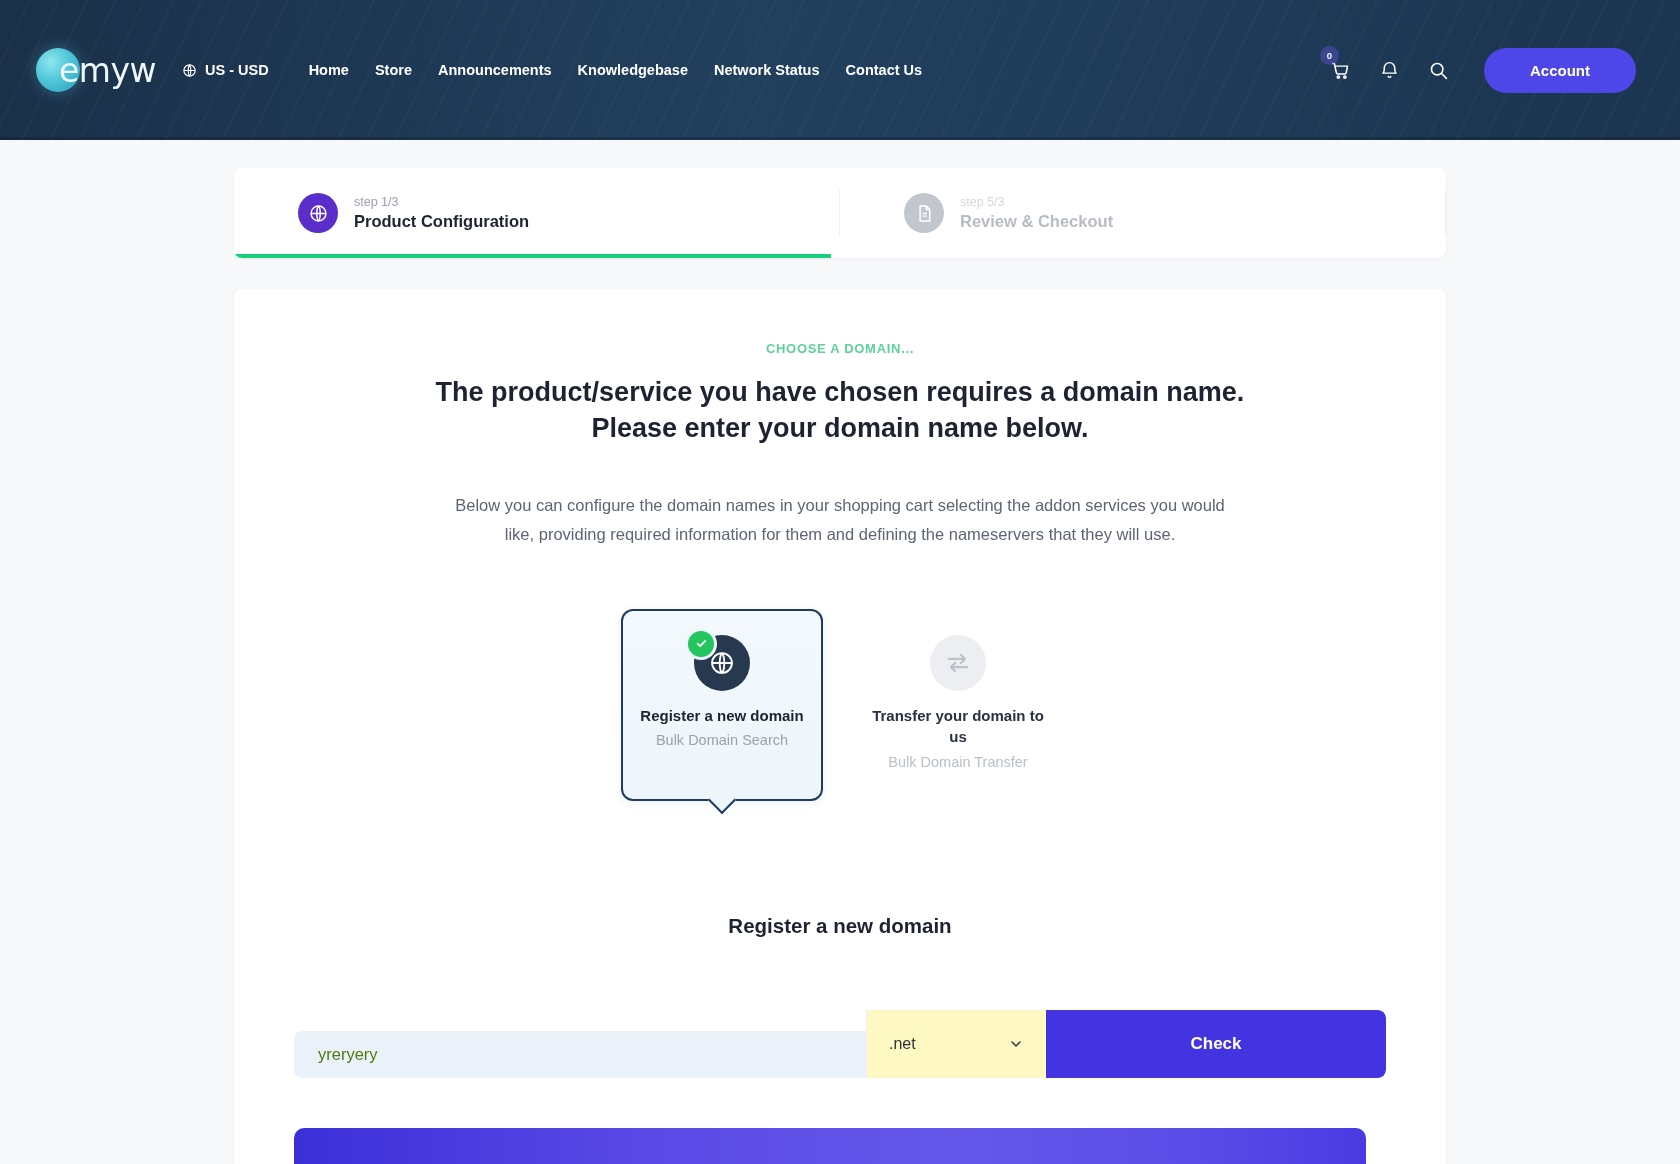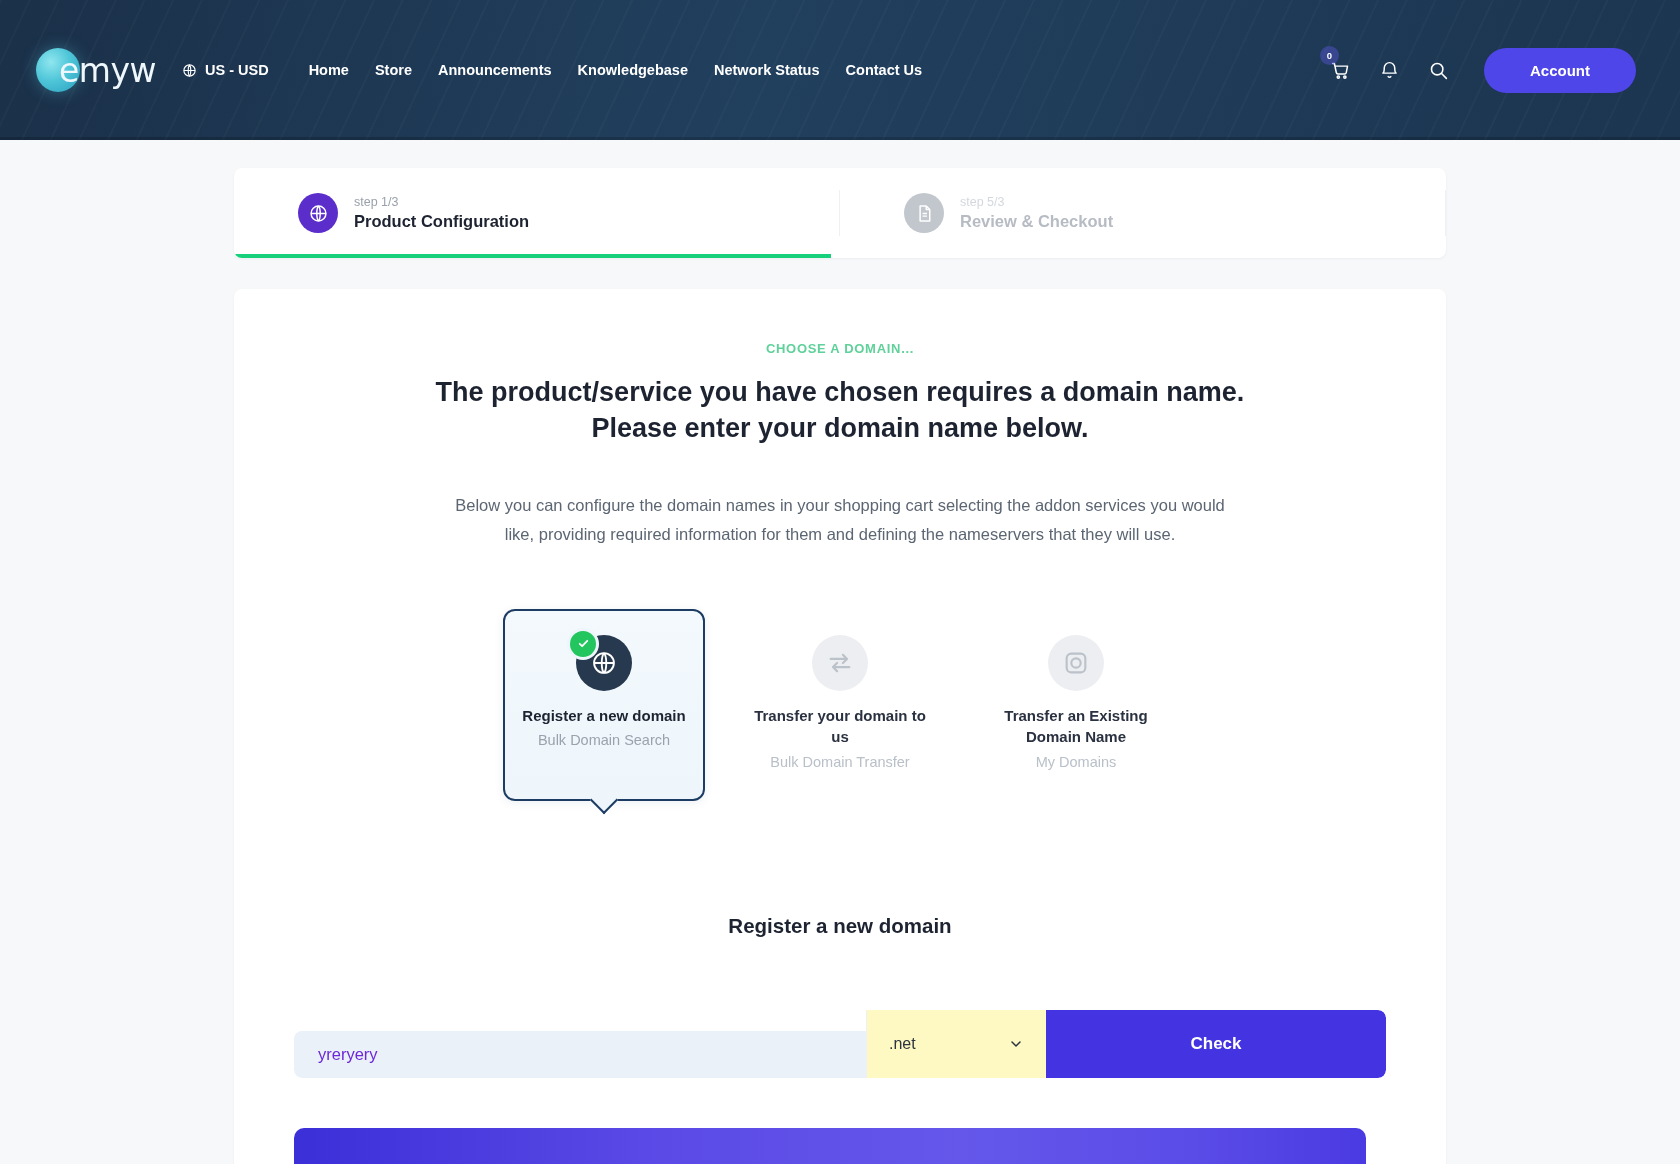--- a/index.html
+++ b/index.html
@@ -498,18 +498,6 @@
         <div class="opt-sub">Bulk Domain Transfer</div>
       </div>
 
-      <div class="opt opt--muted">
-        <div class="opt-icon-wrap">
-          <div class="opt-icon">
-            <svg viewBox="0 0 24 24" fill="none" stroke="#8d97a3" stroke-width="1.8" stroke-linejoin="round">
-              <rect x="4" y="4" width="16" height="16" rx="4"></rect>
-              <circle cx="12" cy="12" r="4"></circle>
-            </svg>
-          </div>
-        </div>
-        <div class="opt-title">Transfer an Existing Domain Name</div>
-        <div class="opt-sub">My Domains</div>
-      </div>
     </div>
 
     <h2 class="register-title">Register a new domain</h2>

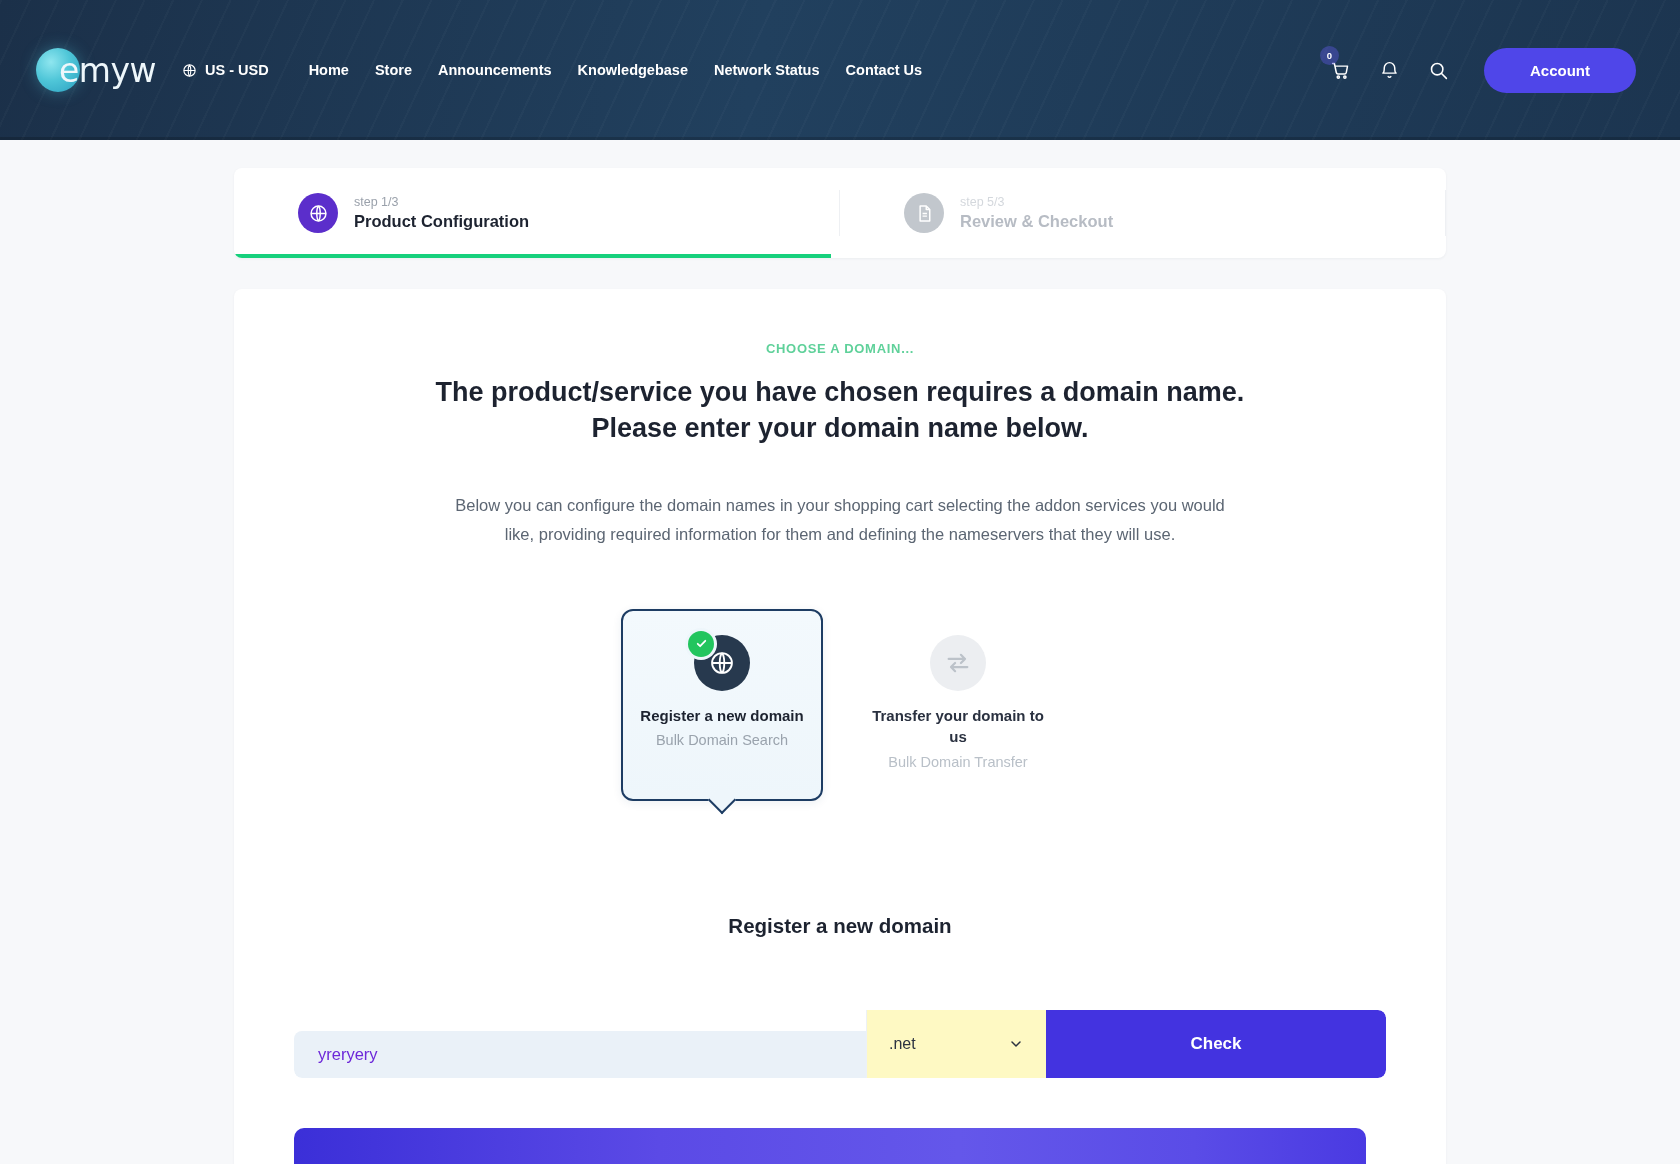--- a/index.html
+++ b/index.html
@@ -323,7 +323,7 @@
     border: none;
     outline: none;
     font-size: 16.5px;
-    color: #6d28d9;
+    color: #4d7c0f;
     padding: 8px 24px;
     font-family: "Liberation Sans", sans-serif;
     border-radius: 8px 0 0 8px;

